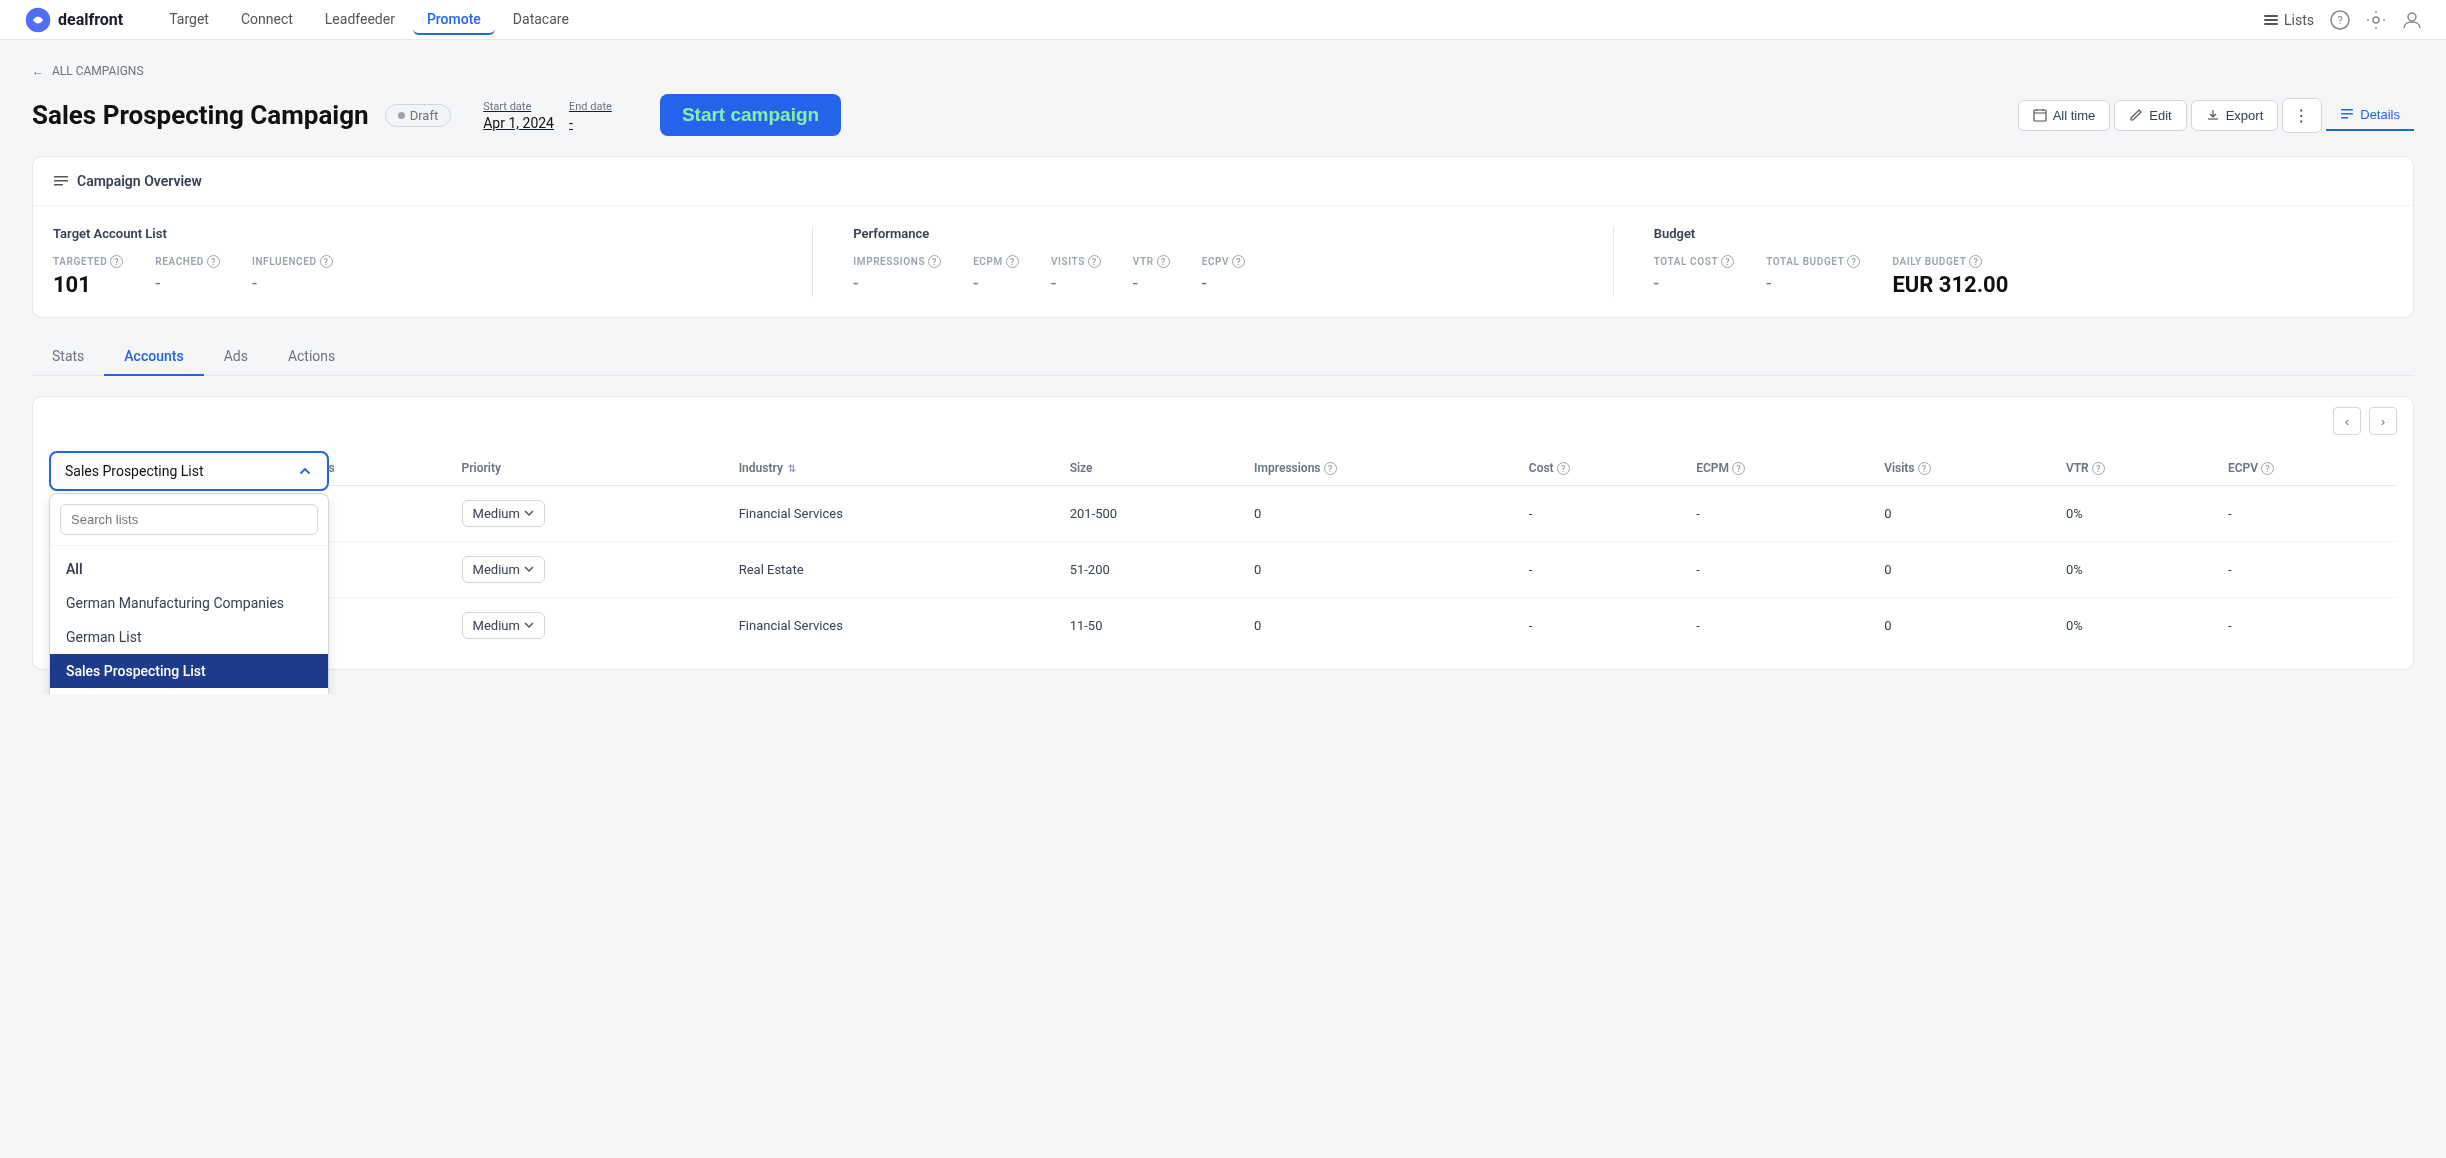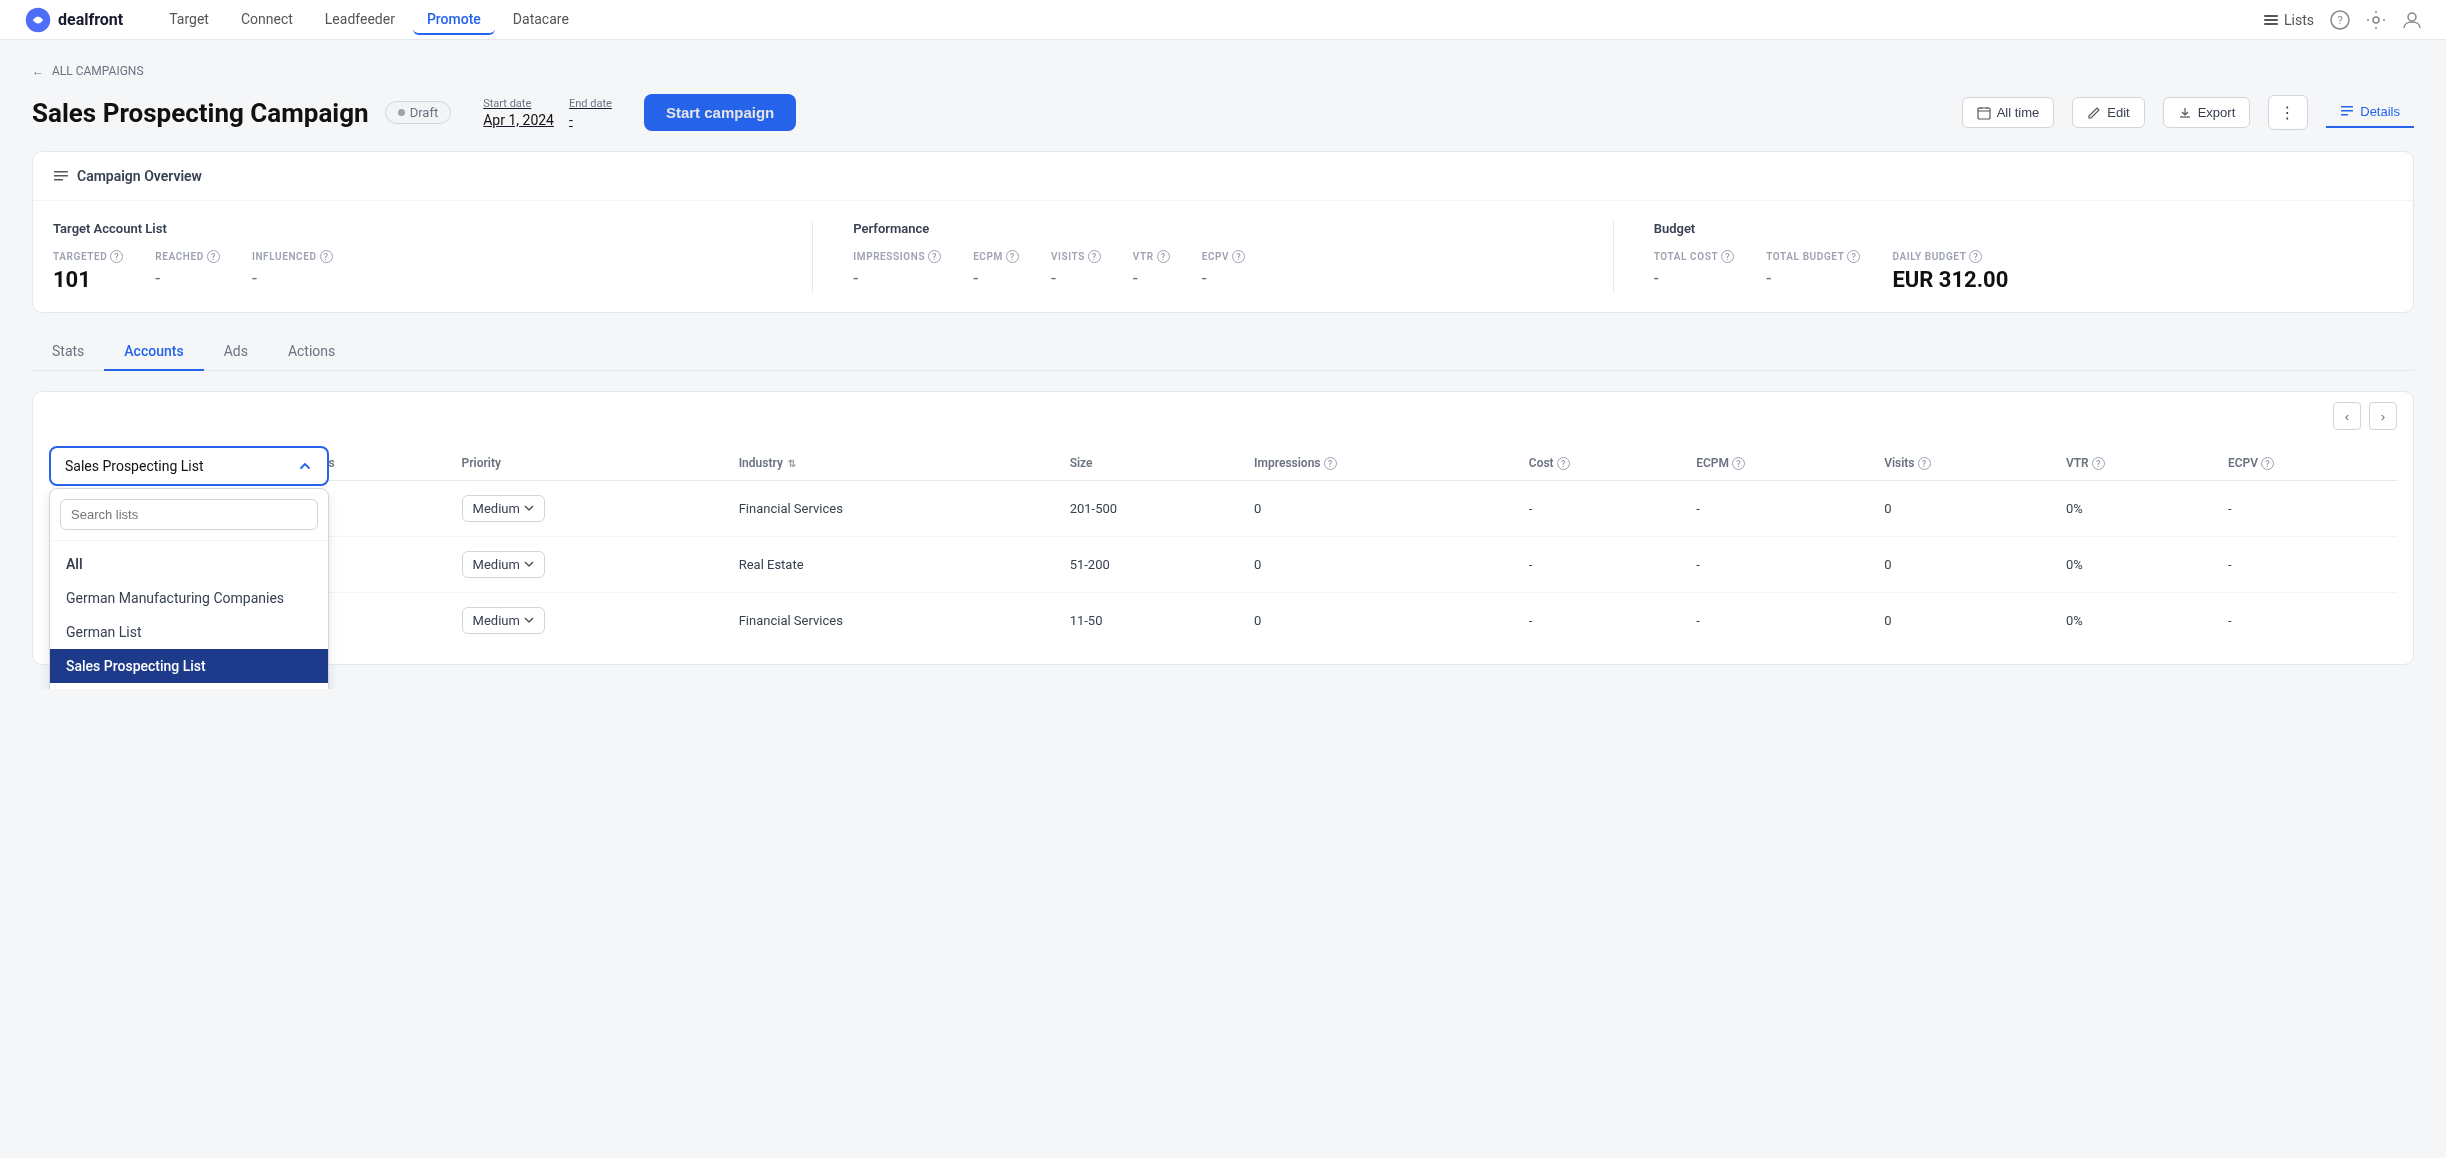--- a/index.html
+++ b/index.html
@@ -27,7 +27,7 @@
     .date-section { display: flex; gap: 15px; margin-left: 16px; text-decoration: underline; }
     .date-item label { font-size: 11px; color: #6b7280; display: block; margin-bottom: 2px; }
     .date-item span { font-size: 14px; color: #111; }
-    .start-btn { background: #2563eb; color: #e5e5e5; border: none; border-radius: 8px; padding: 10px 22px; font-size: 15px; font-weight: 600; cursor: pointer; margin-left: 16px; }
+    .start-btn { background: #2563eb; color: #86efac; border: none; border-radius: 8px; padding: 10px 22px; font-size: 19px; font-weight: 600; cursor: pointer; margin-left: 32px; }
     .header-actions { display: flex; align-items: center; gap: 18px; margin-left: auto; }
     .action-btn { display: flex; align-items: center; gap: 6px; border: 1px solid #d1d5db; border-radius: 6px; padding: 7px 14px; background: #fff; cursor: pointer; font-size: 13px; color: #374151; }
     .action-btn svg { width: 14px; height: 14px; }

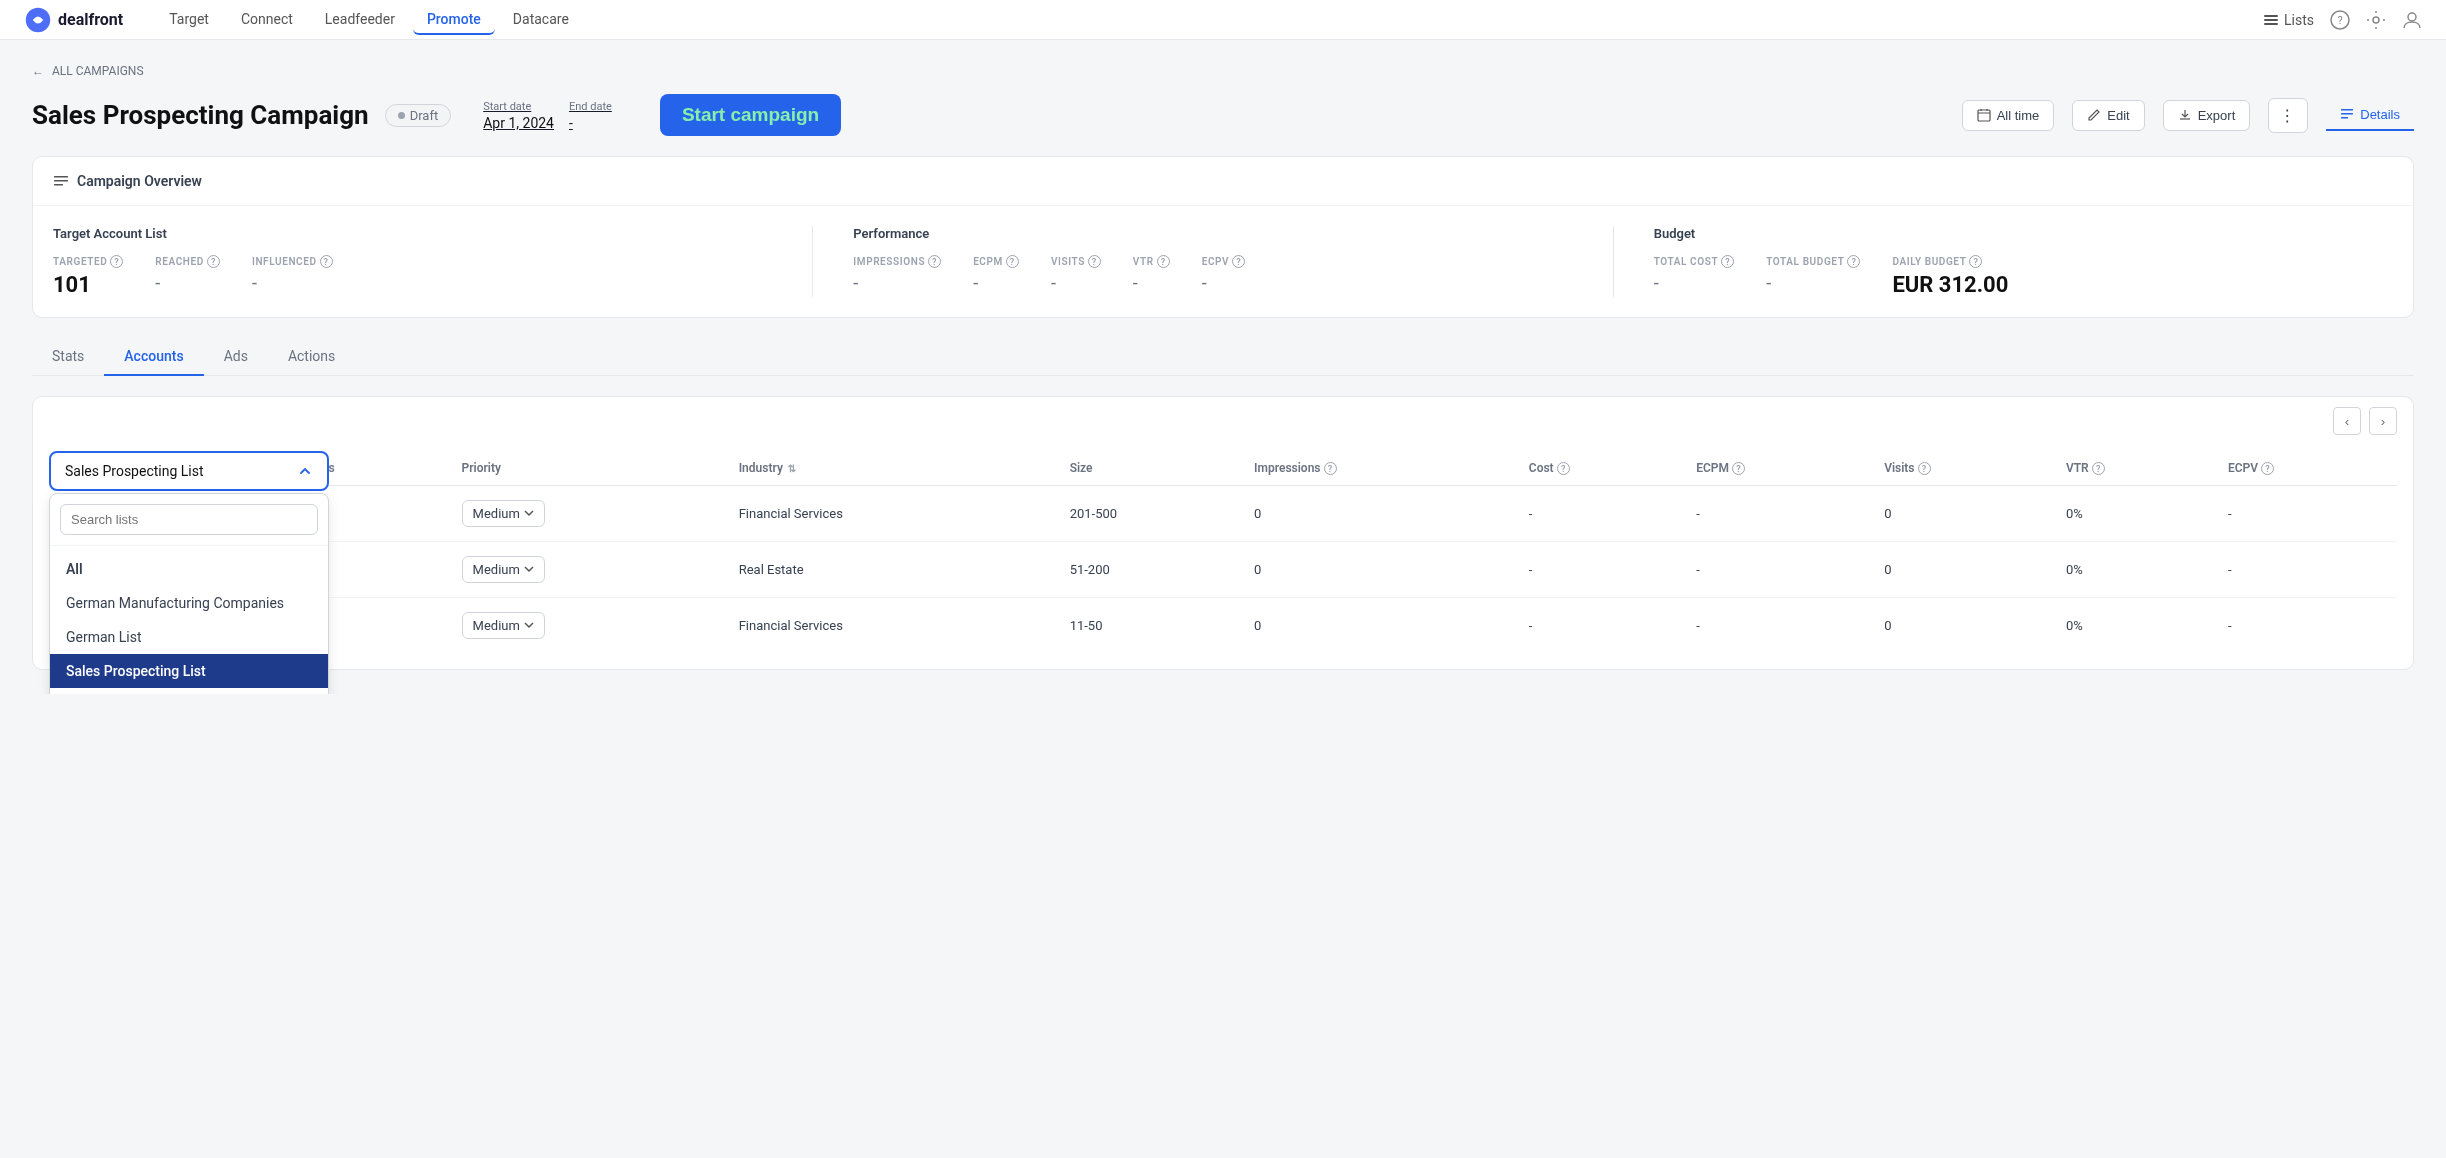--- a/index.html
+++ b/index.html
@@ -28,7 +28,7 @@
     .date-item label { font-size: 11px; color: #6b7280; display: block; margin-bottom: 2px; }
     .date-item span { font-size: 14px; color: #111; }
     .start-btn { background: #2563eb; color: #86efac; border: none; border-radius: 8px; padding: 10px 22px; font-size: 19px; font-weight: 600; cursor: pointer; margin-left: 32px; }
-    .header-actions { display: flex; align-items: center; gap: 18px; margin-left: auto; }
+    .header-actions { display: flex; align-items: center; gap: 4px; margin-left: auto; }
     .action-btn { display: flex; align-items: center; gap: 6px; border: 1px solid #d1d5db; border-radius: 6px; padding: 7px 14px; background: #fff; cursor: pointer; font-size: 13px; color: #374151; }
     .action-btn svg { width: 14px; height: 14px; }
     .details-btn { display: flex; align-items: flex-start; gap: 6px; border-bottom: 2px solid #2563eb; color: #2563eb; padding: 7px 14px; background: transparent; cursor: pointer; font-size: 13px; font-weight: 500; border-top: none; border-left: none; border-right: none; }

